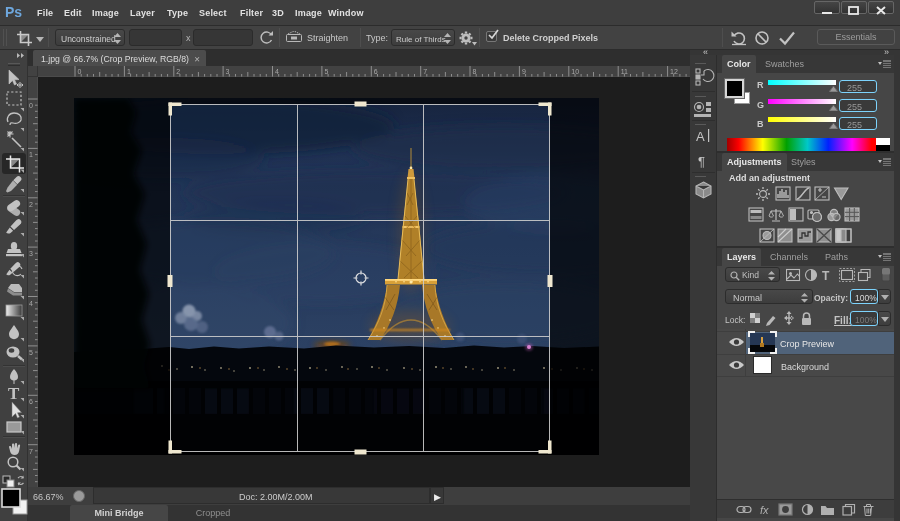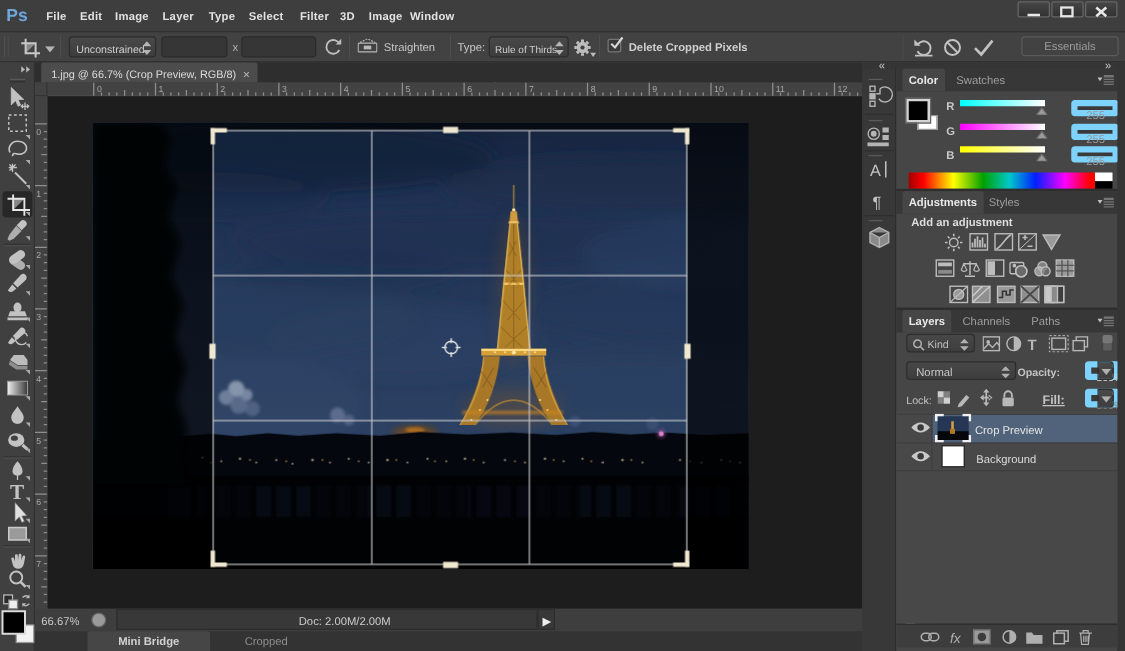--- a/index.html
+++ b/index.html
@@ -35,7 +35,7 @@
 .ptabbar{position:absolute;left:717px;width:177px;height:18px;background:#373737;}
 .ptab{position:absolute;height:18px;font-size:9px;line-height:18px;padding:0 5px;color:#9f9f9f;white-space:nowrap;}
 .ptab.on{background:#464646;color:#e8e8e8;font-weight:bold;border-radius:2px 2px 0 0;}
-.well{position:absolute;background:#3a3a3a;border:5px solid #7dd3fc;border-radius:3px;margin-left:18px;}
+.well{position:absolute;background:#3a3a3a;border:1px solid #7dd3fc;border-radius:3px;}
 .ptext{position:absolute;color:#c9c9c9;font-size:9px;}
 </style>
 </head>

